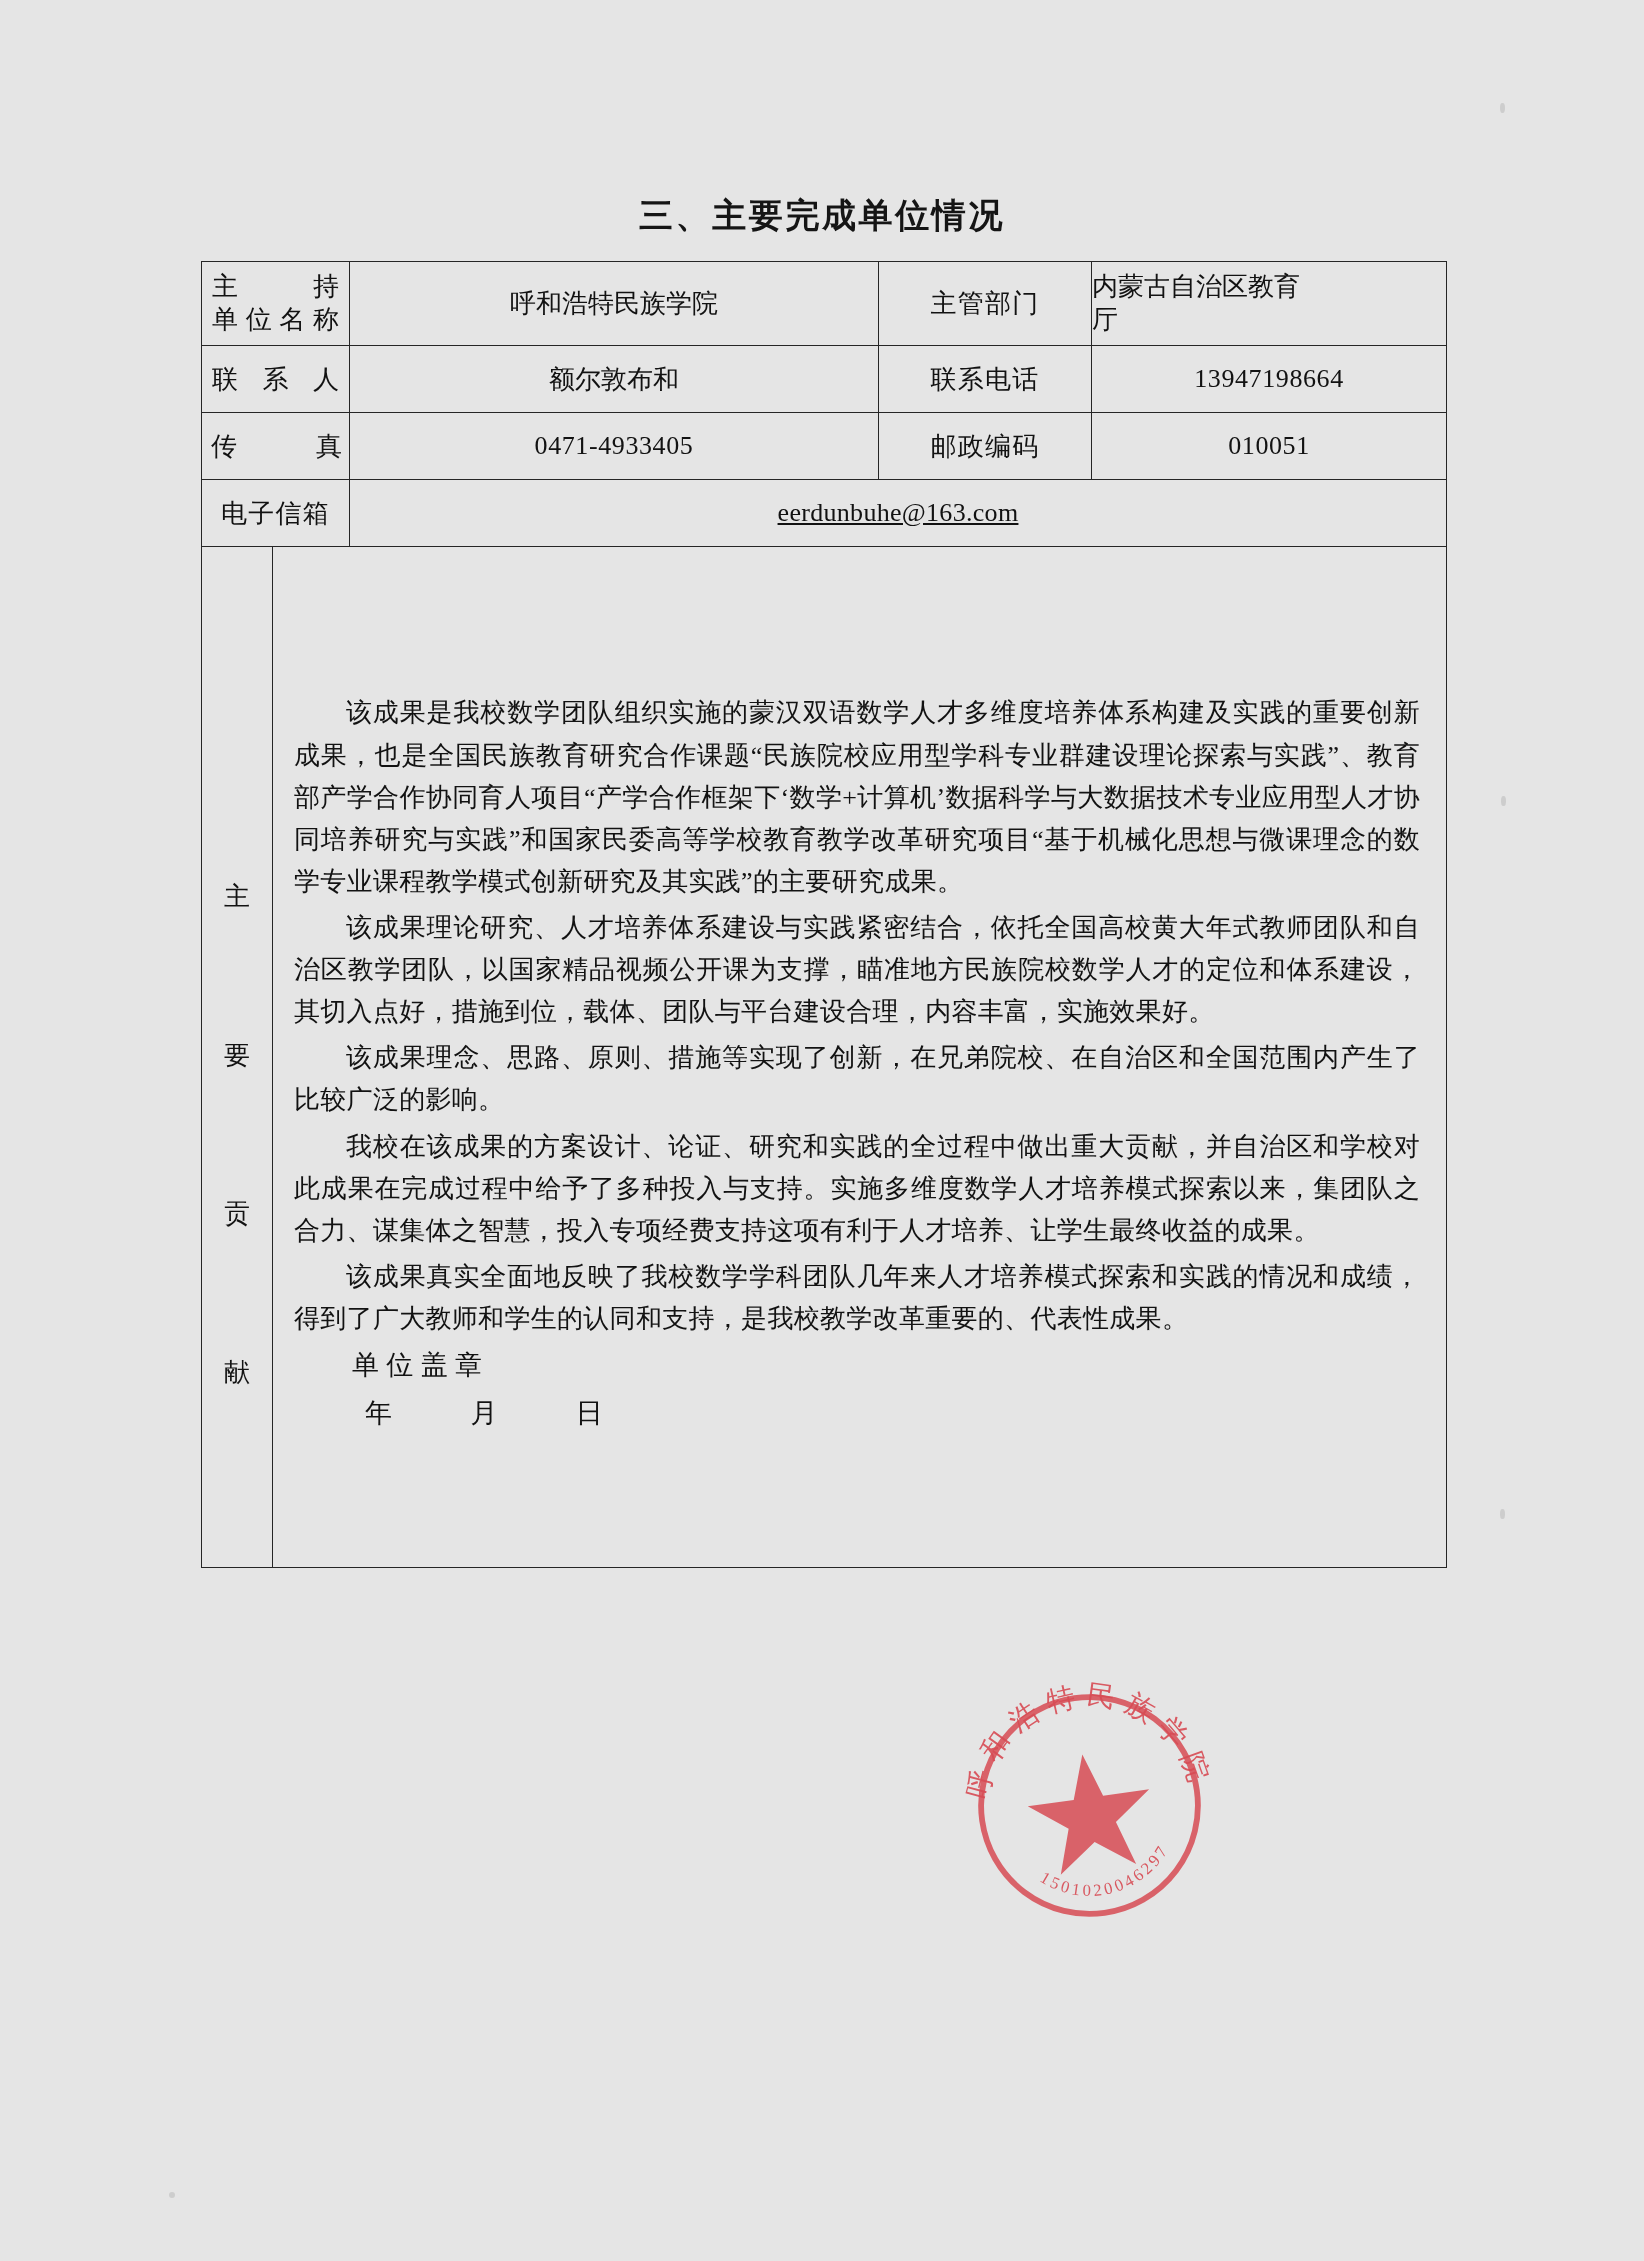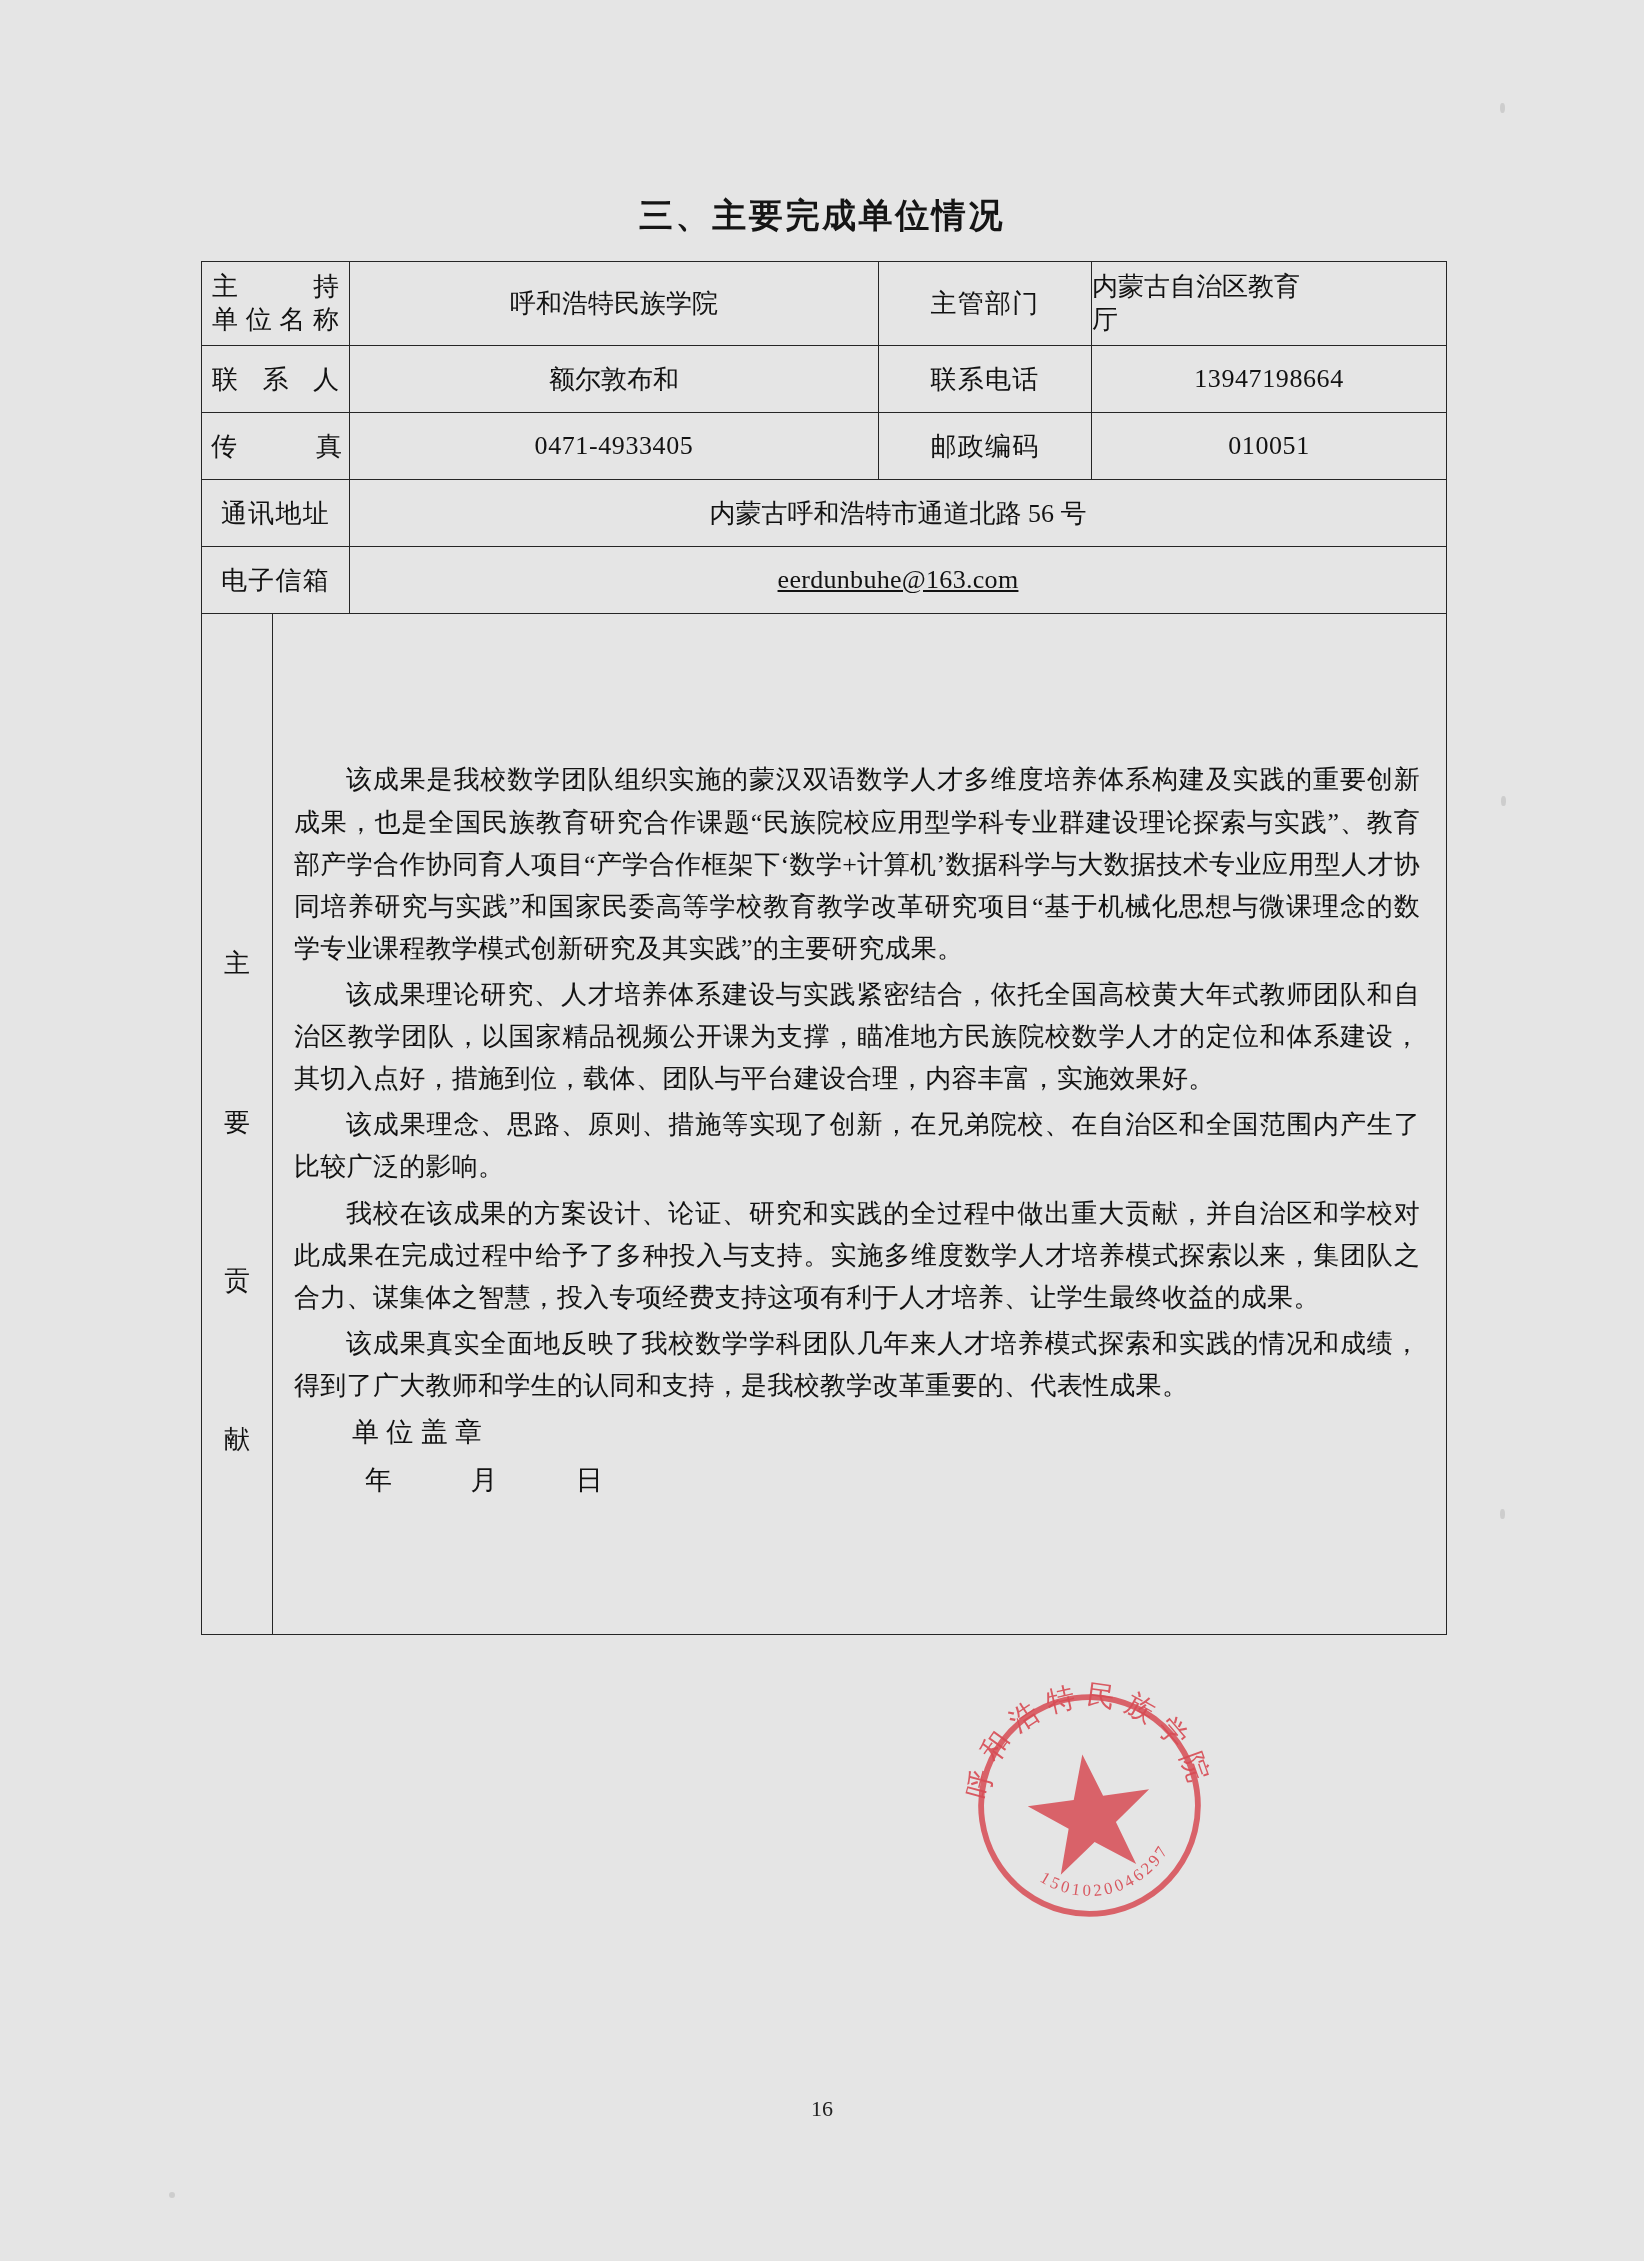--- a/index.html
+++ b/index.html
@@ -201,10 +201,6 @@
         <td class="val val-num">0471-4933405</td>
         <td class="lbl lbl-tight">邮政编码</td>
         <td class="val val-num">010051</td>
-      </tr>
-      <tr class="row-h">
-        <td colspan="2" class="lbl lbl-tight">通讯地址</td>
-        <td colspan="3" class="val">内蒙古呼和浩特市通道北路 56 号</td>
       </tr>
       <tr class="row-h">
         <td colspan="2" class="lbl lbl-tight">电子信箱</td>

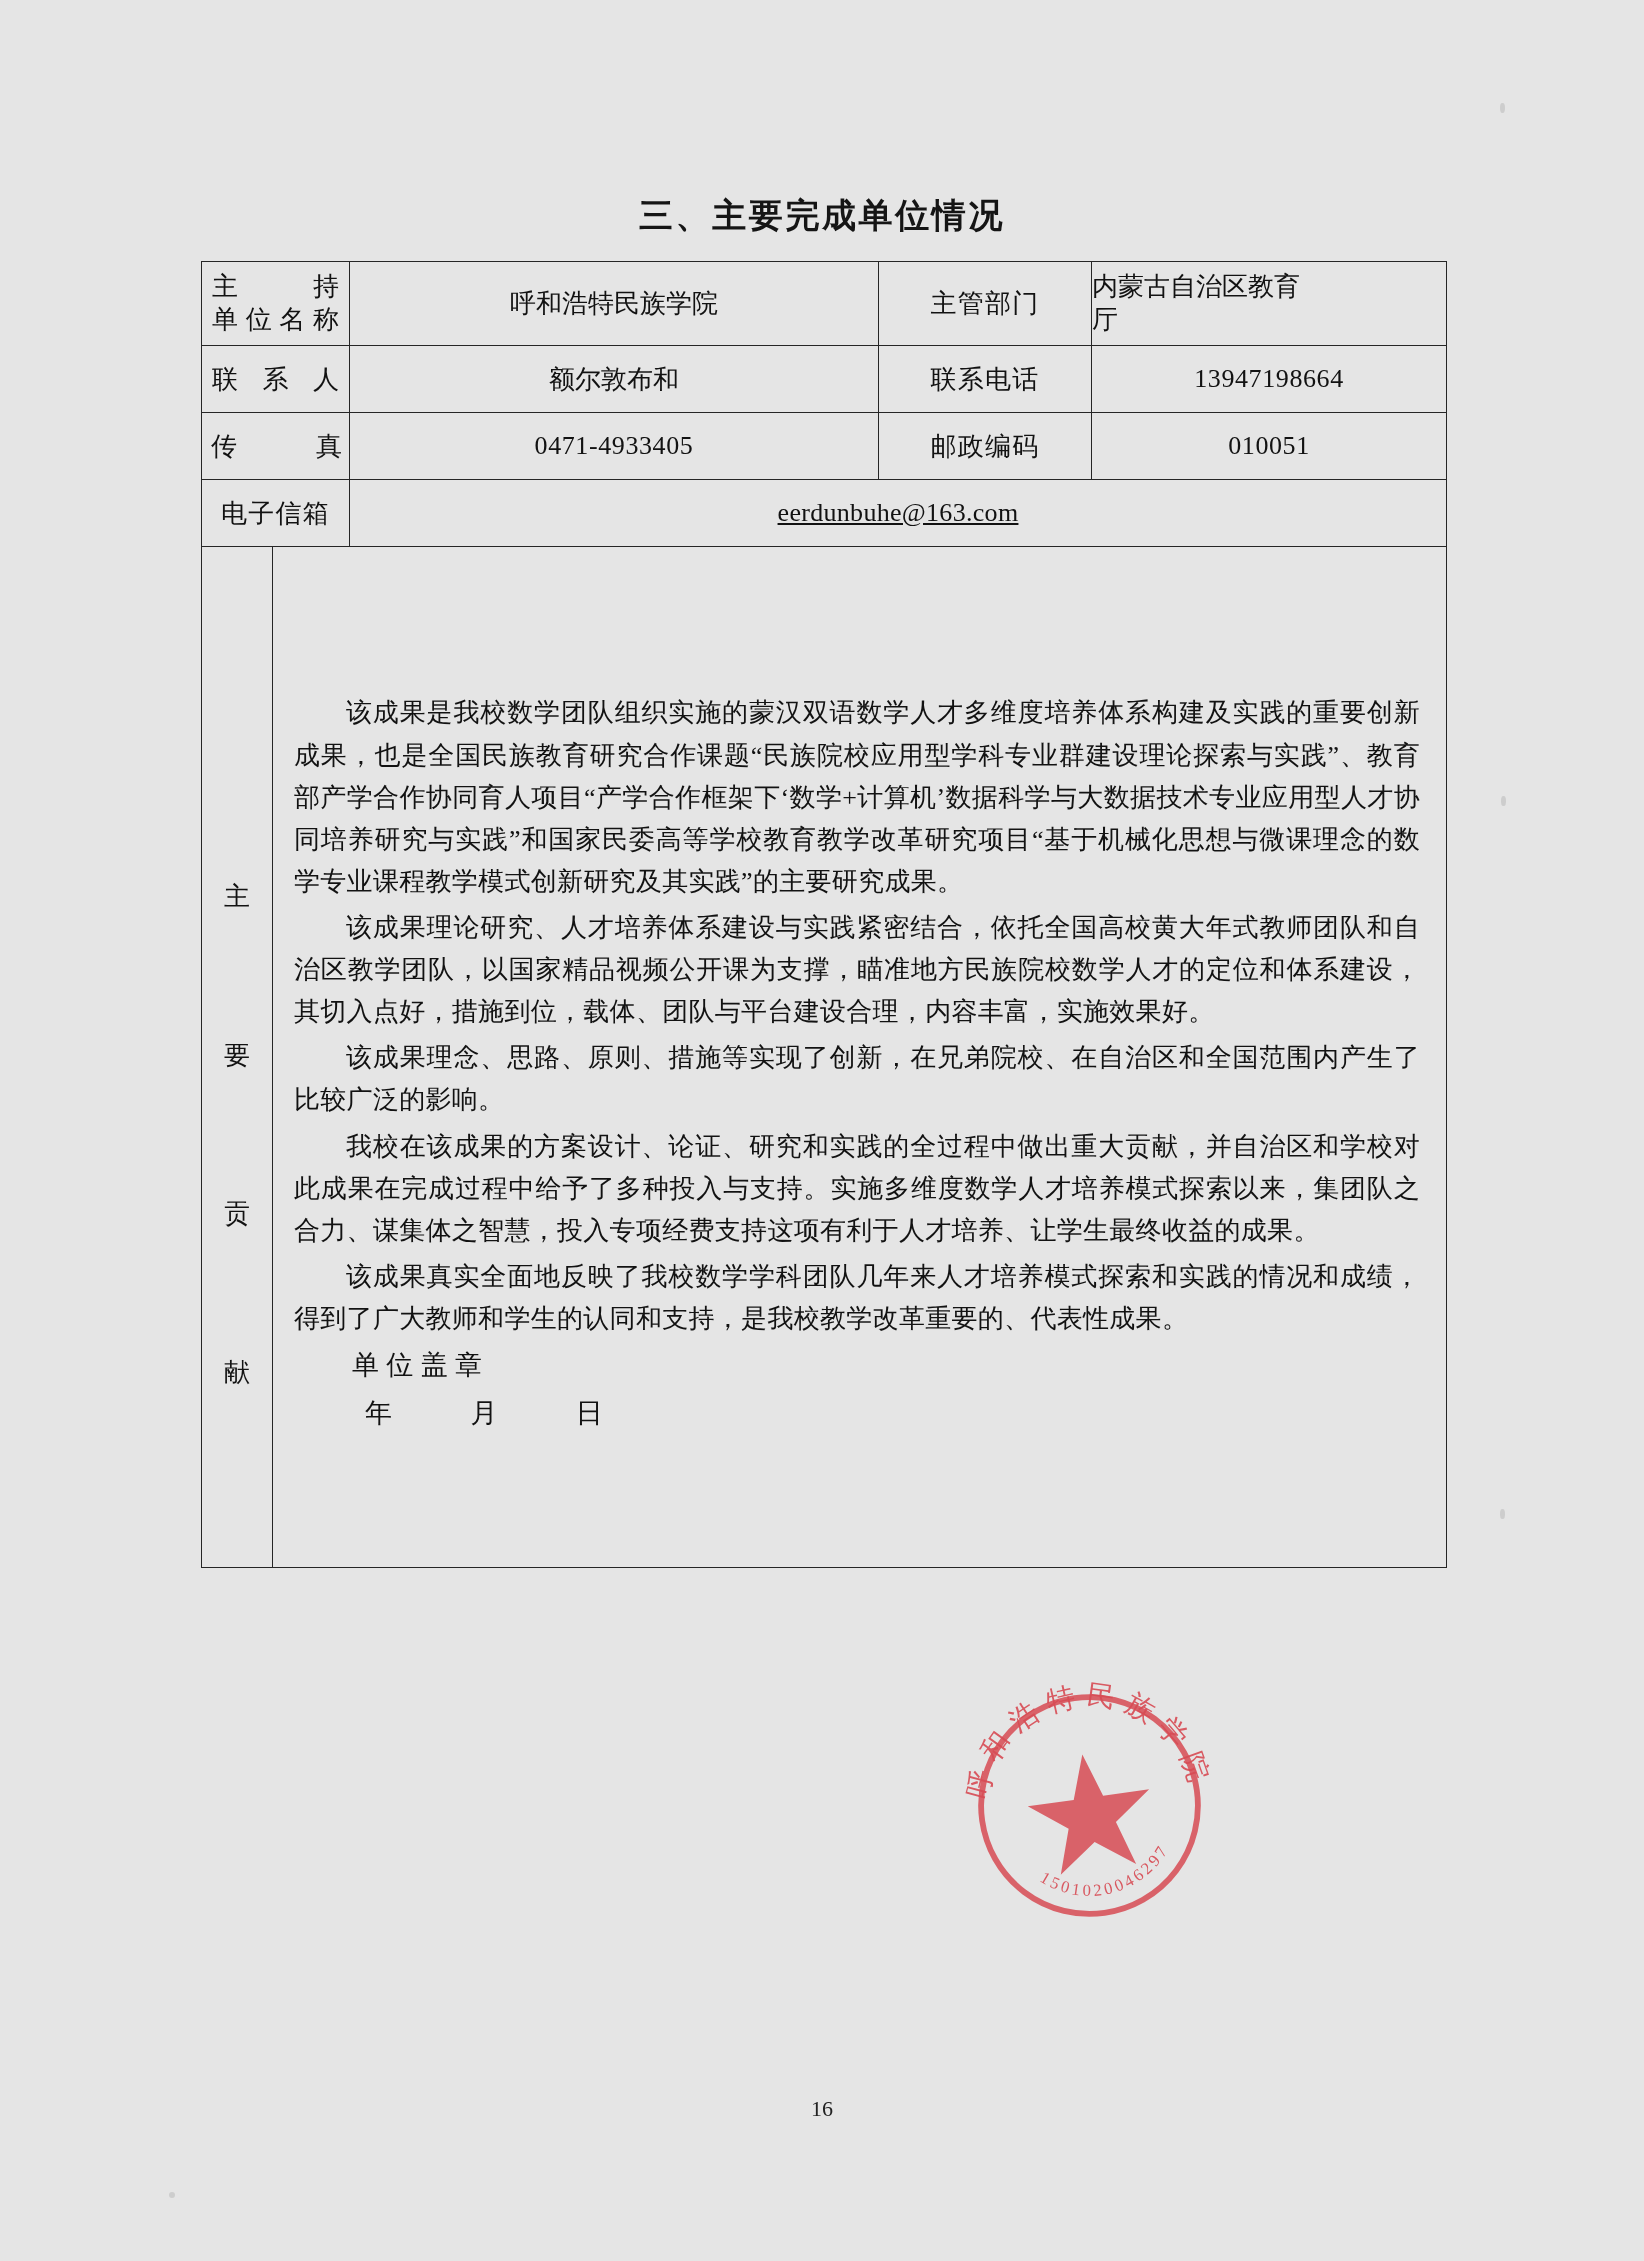--- a/index.html
+++ b/index.html
@@ -253,7 +253,6 @@
     </svg>
   </div>
 
-  <div class="page-num">16</div>
 </div>
 
 

